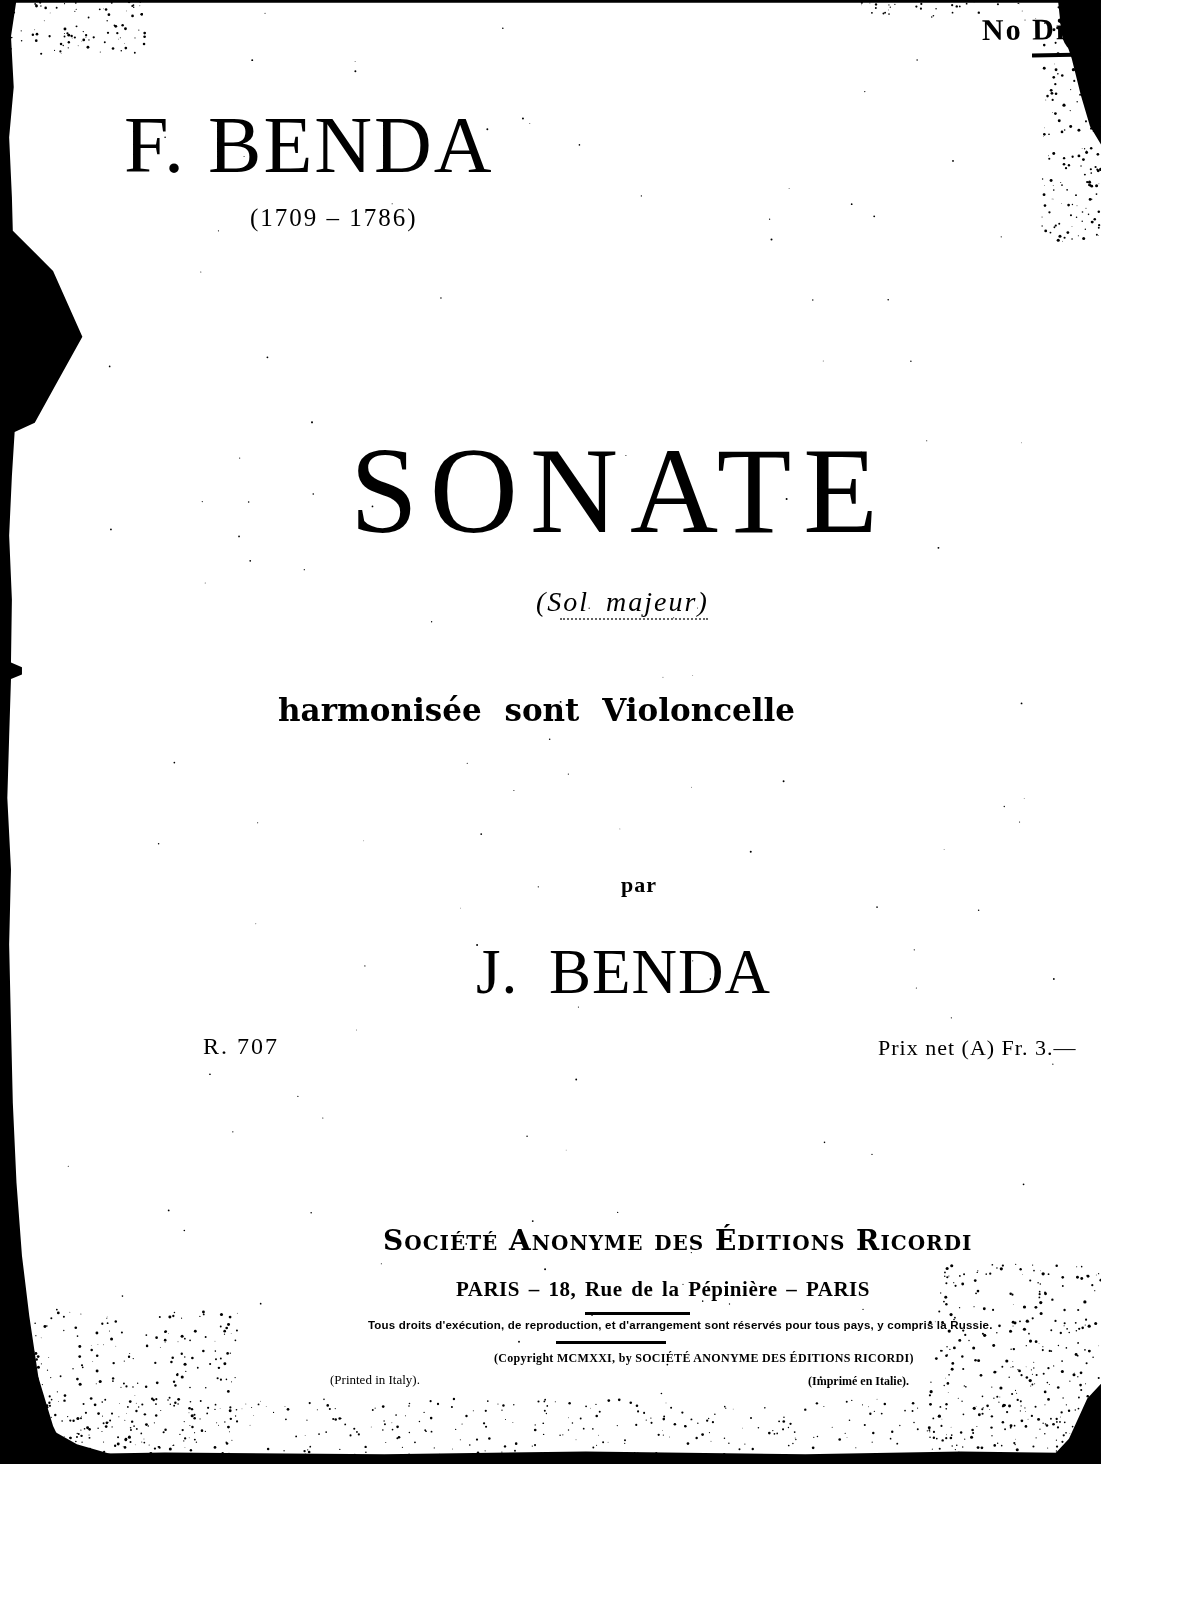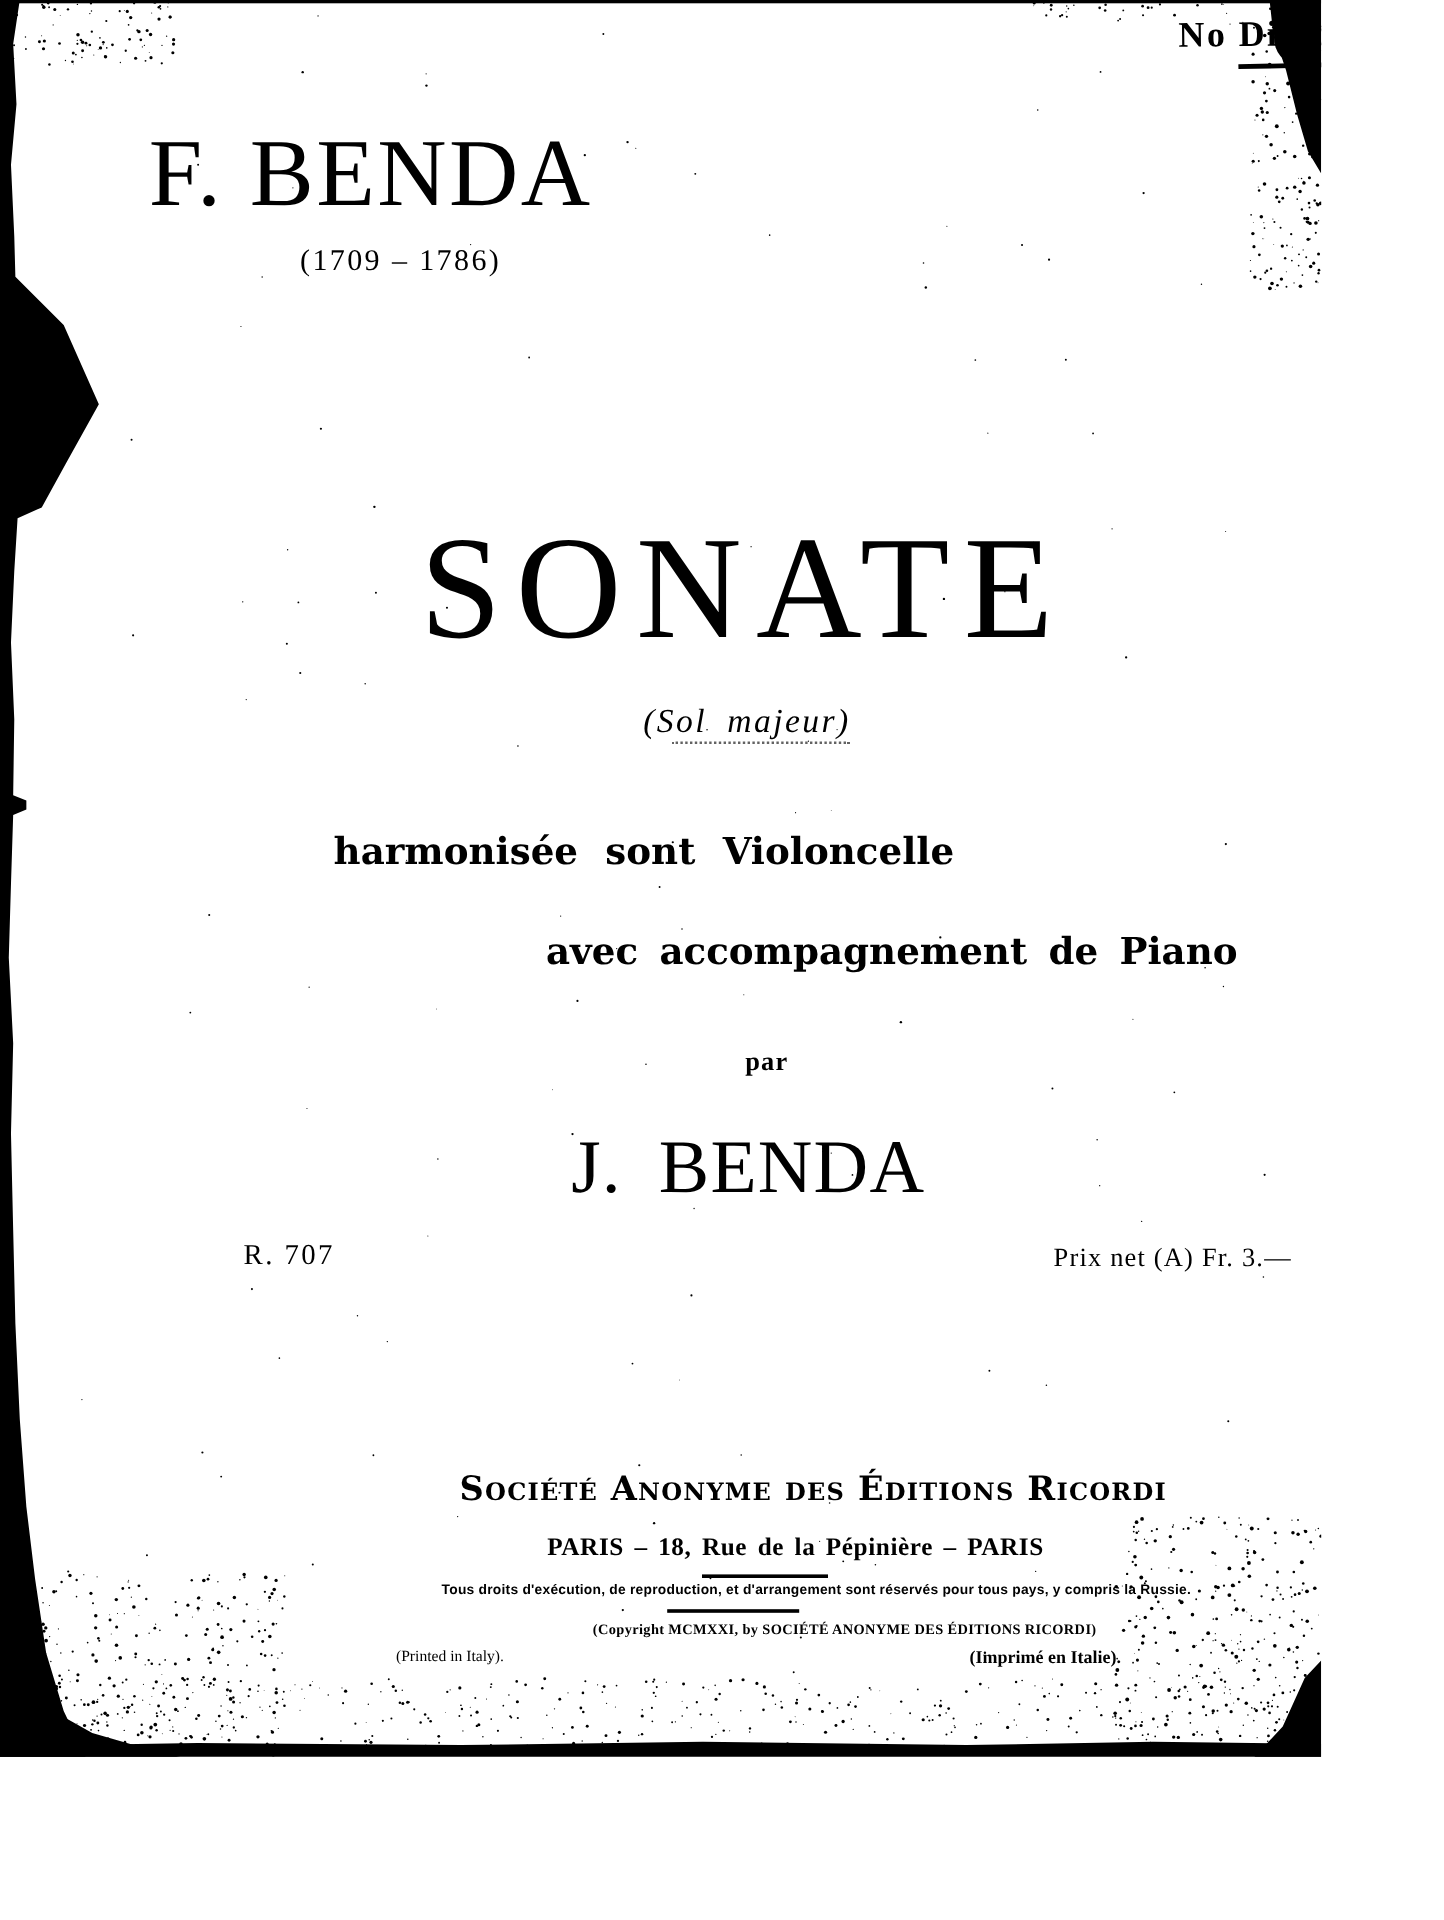--- a/index.html
+++ b/index.html
@@ -1478,7 +1478,6 @@
   <div class="abs key-dots"></div>
 
   <div class="abs desc1">harmonisée sont Violoncelle</div>
-  <div class="abs desc2">avec accompagnement de Piano</div>
   <div class="abs byline">par</div>
   <div class="abs arranger">J. BENDA</div>
 

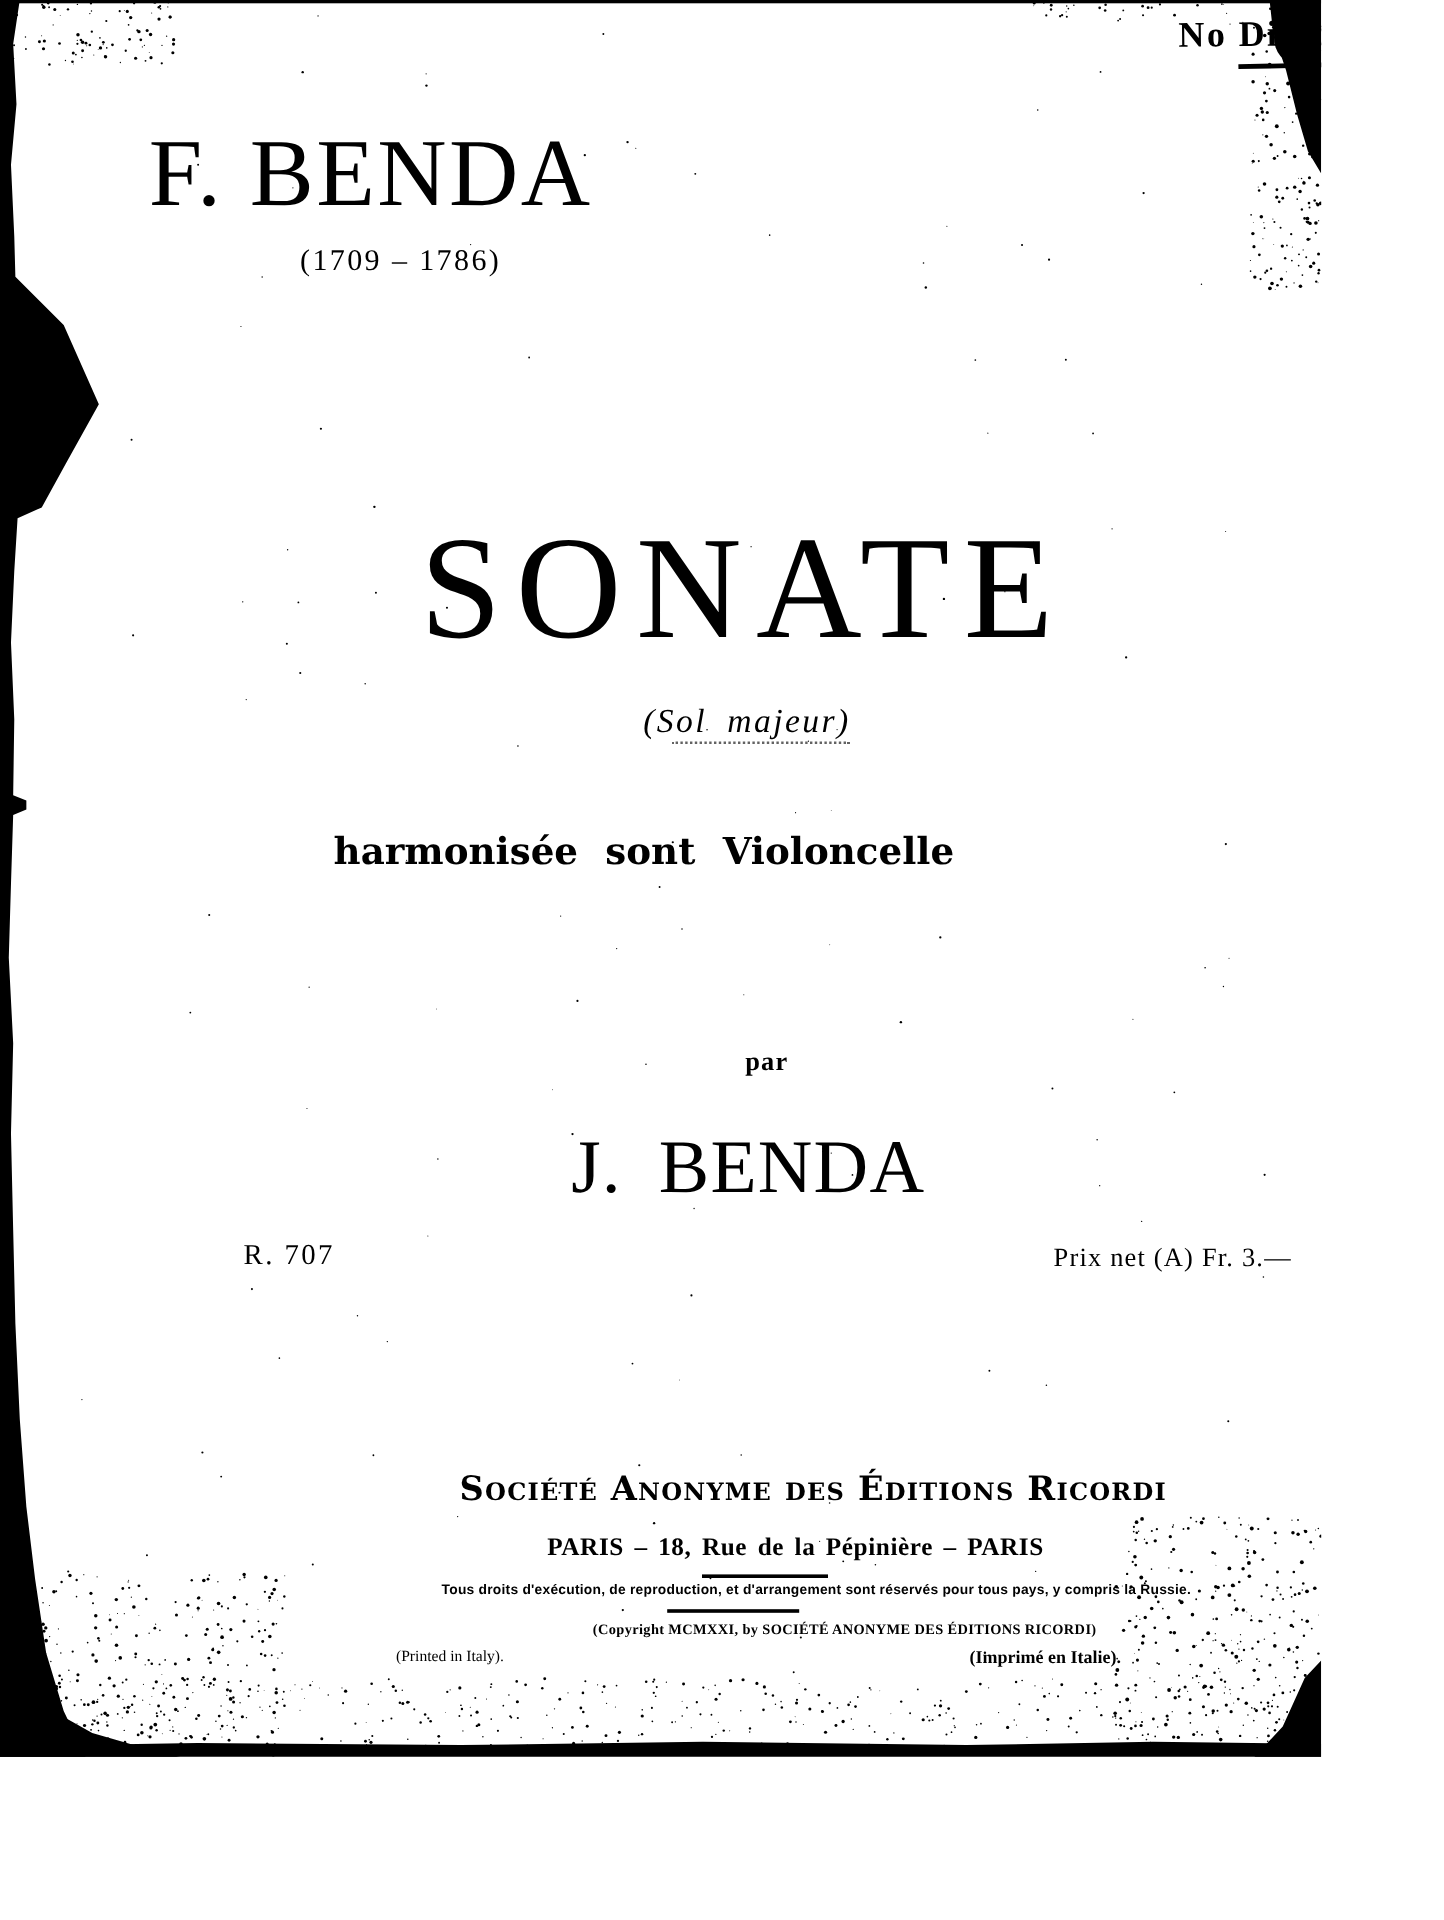--- a/index.html
+++ b/index.html
@@ -45,7 +45,7 @@
   .rule2 { top:1341px; left:556px; width:110px; height:3px; background:var(--ink); }
   .copyright { top:1351px; left:470px; font-size:12px; font-weight:bold; letter-spacing:.3px;margin-left:24px; }
   .printed-en { top:1372px; left:330px; font-size:13px; font-weight:normal; }
-  .printed-fr { top:1374px; left:808px; font-size:15px; font-weight:bold; }
+  .printed-fr { top:1374px; left:808px; font-size:12px; font-weight:bold; }
 
   #artifacts { position:absolute; inset:0; pointer-events:none; }
 </style>

